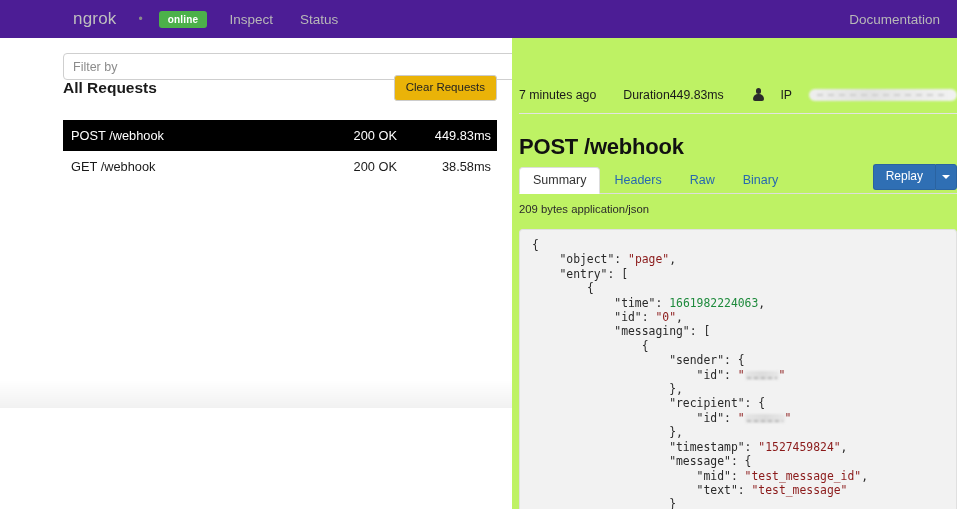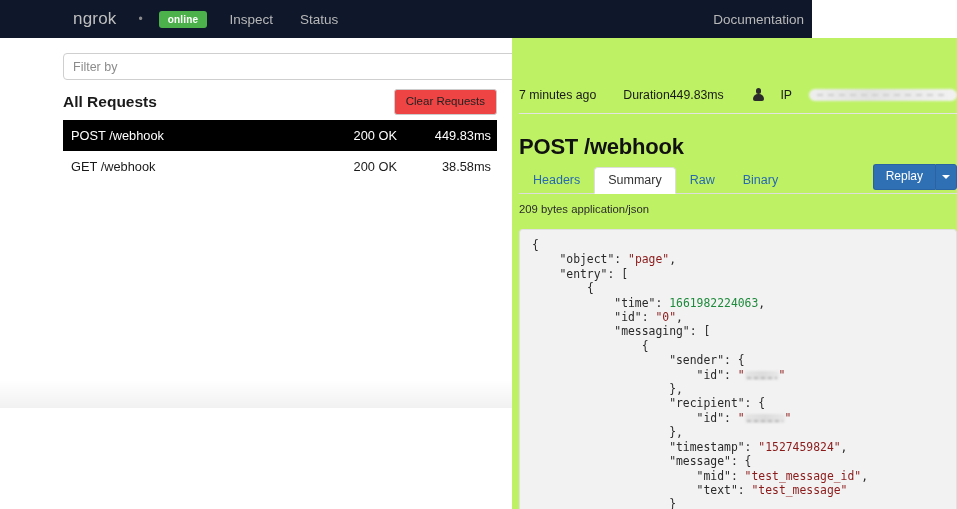--- a/index.html
+++ b/index.html
@@ -17,8 +17,8 @@
   .navbar {
     position: absolute;
     top: 0; left: 0;
-    width: 812px; height: 38px;
-    background: #0f172a;
+    width: 957px; height: 38px;
+    background: #4c1d95;
     display: flex;
     align-items: center;
   }

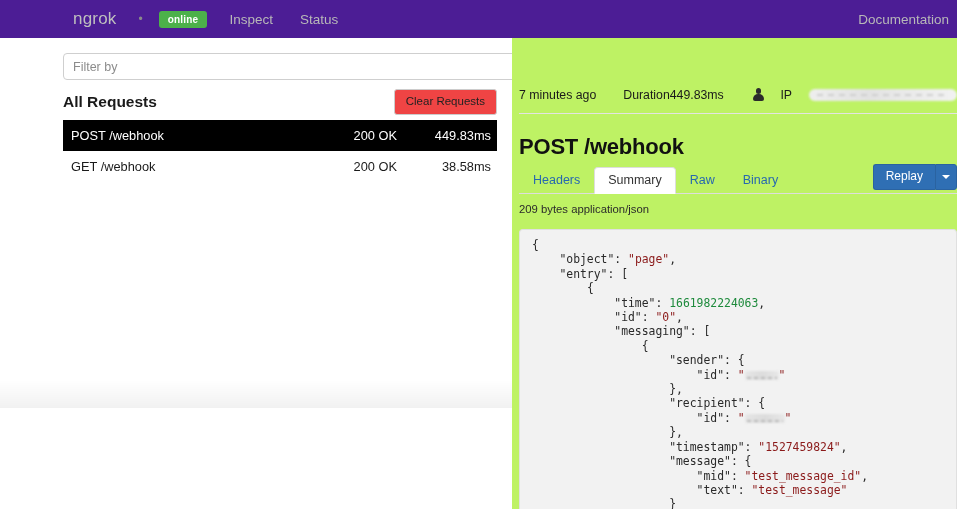--- a/index.html
+++ b/index.html
@@ -58,7 +58,7 @@
   }
   .nav-right {
     margin-left: auto;
-    padding-right: 8px;
+    padding-right: 17px;
     text-align: center;
   }
   .nav-right .nav-link { margin-right: 0; }

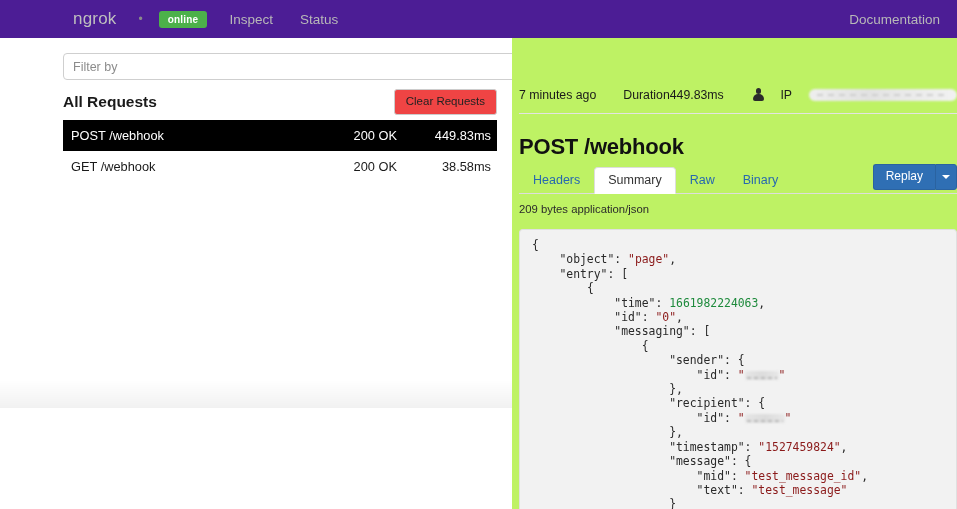--- a/index.html
+++ b/index.html
@@ -92,7 +92,7 @@
 
   .requests-head {
     position: absolute;
-    top: 50px; left: 63px;
+    top: 36px; left: 63px;
     width: 434px;
     height: 28px;
     display: flex;

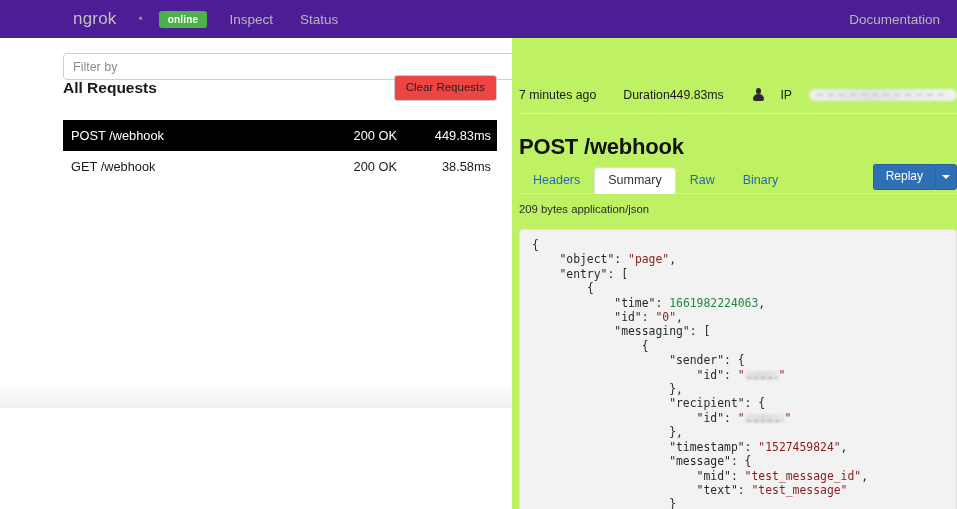--- a/index.html
+++ b/index.html
@@ -106,7 +106,7 @@
   }
   .btn-clear {
     border: 1px solid #cccccc;
-    background: #ef4444;
+    background: #eab308;
     border-radius: 3px;
     font-size: 11.5px;
     color: #222;

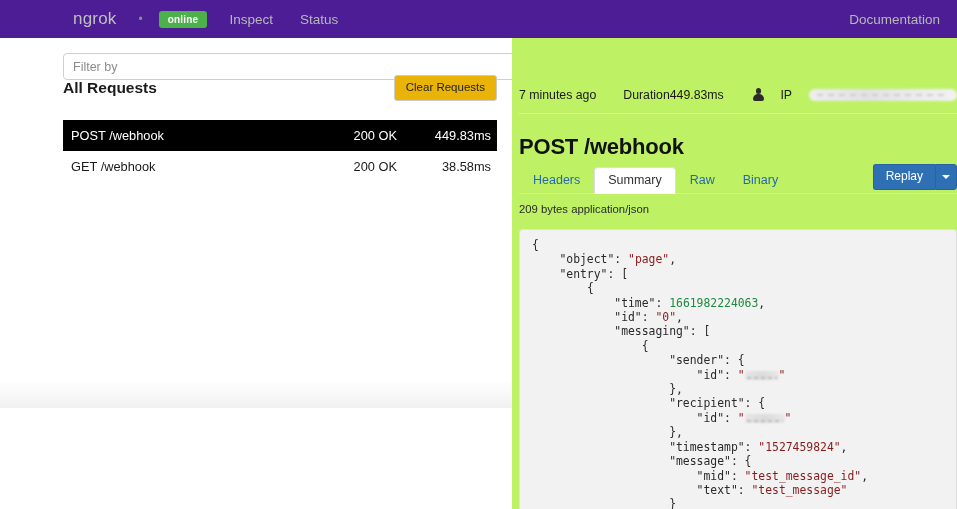--- a/index.html
+++ b/index.html
@@ -405,8 +405,8 @@
   <div class="detail-title">POST /webhook</div>
 
   <div class="tabs-bar">
+    <div class="tab active">Summary</div>
     <div class="tab">Headers</div>
-    <div class="tab active">Summary</div>
     <div class="tab">Raw</div>
     <div class="tab">Binary</div>
     <div class="replay-group">

